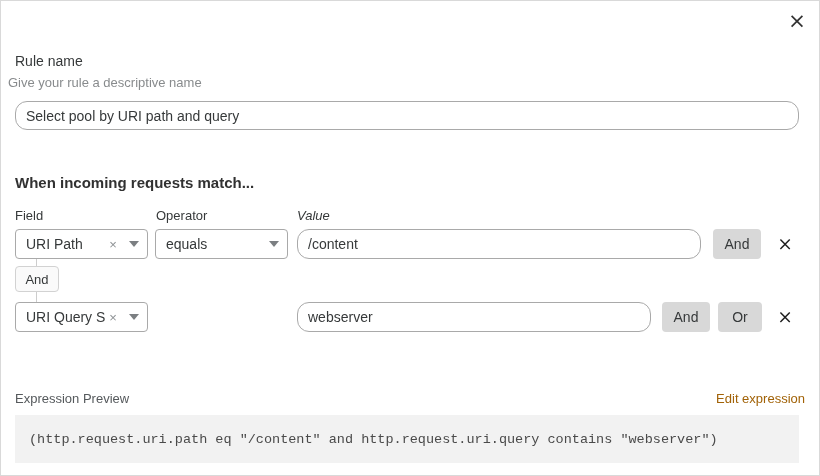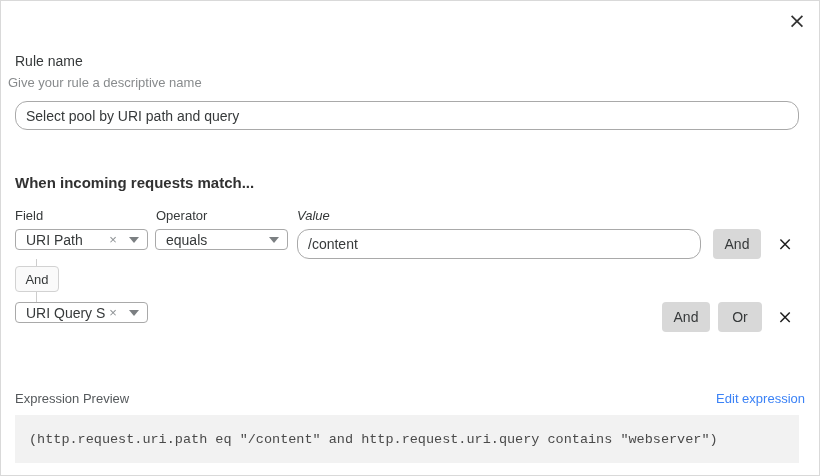--- a/index.html
+++ b/index.html
@@ -113,7 +113,7 @@
   .select-box {
     position: absolute;
     box-sizing: border-box;
-    height: 21px;
+    height: 30px;
     border: 1px solid #a9a9a9;
     border-radius: 4px;
     background: #ffffff;

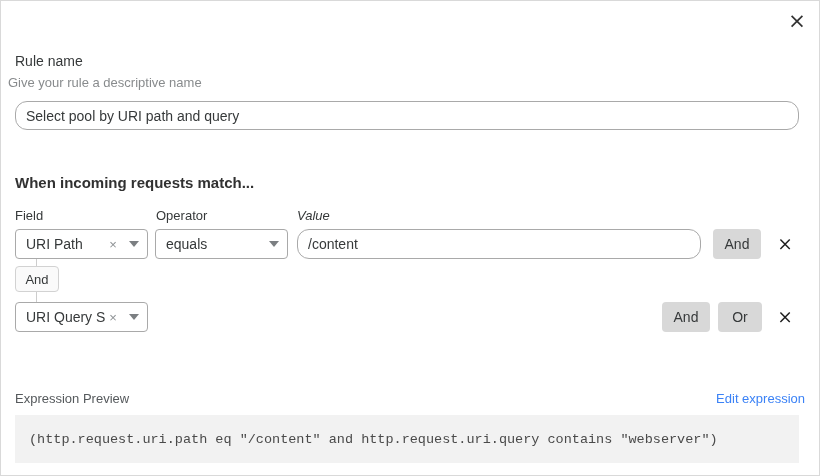--- a/index.html
+++ b/index.html
@@ -321,6 +321,7 @@
     </div>
 
 
+    <input class="text-input value-input" type="text" value="webserver" style="">
 
     <button class="pill-btn btn-and">And</button>
     <button class="pill-btn btn-or">Or</button>

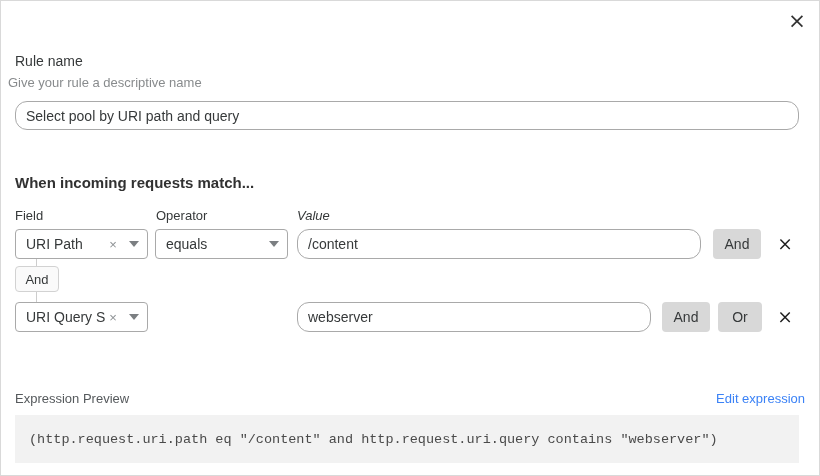--- a/index.html
+++ b/index.html
@@ -234,7 +234,7 @@
     right: 14px;
     top: 390px;
     font-size: 13px;
-    color: #3b82f6;
+    color: #a16207;
     text-decoration: none;
     cursor: pointer;
   }

